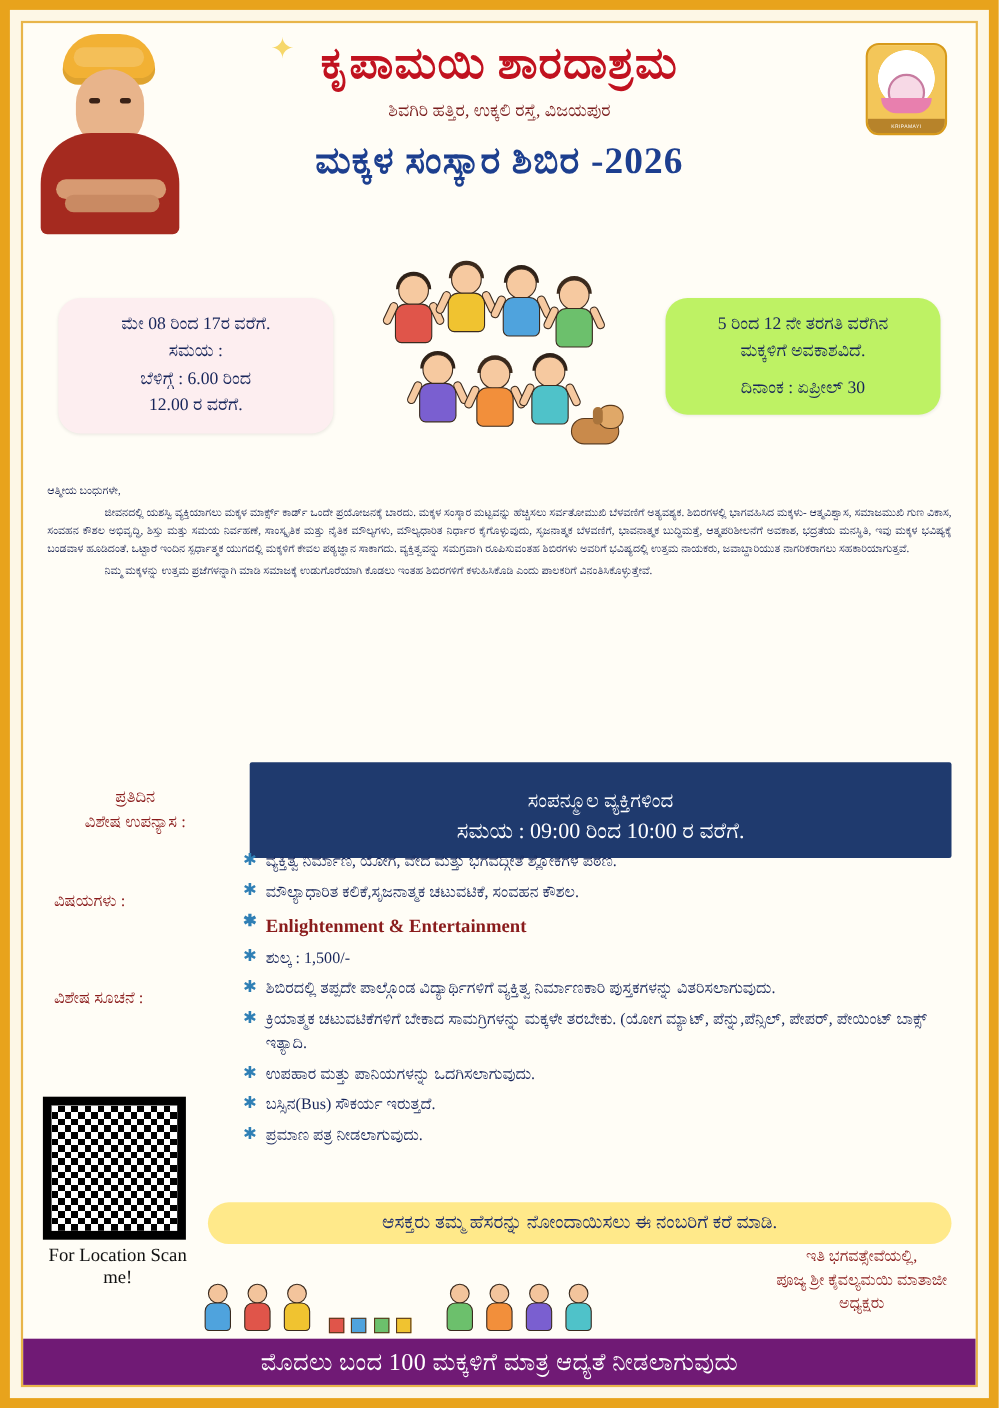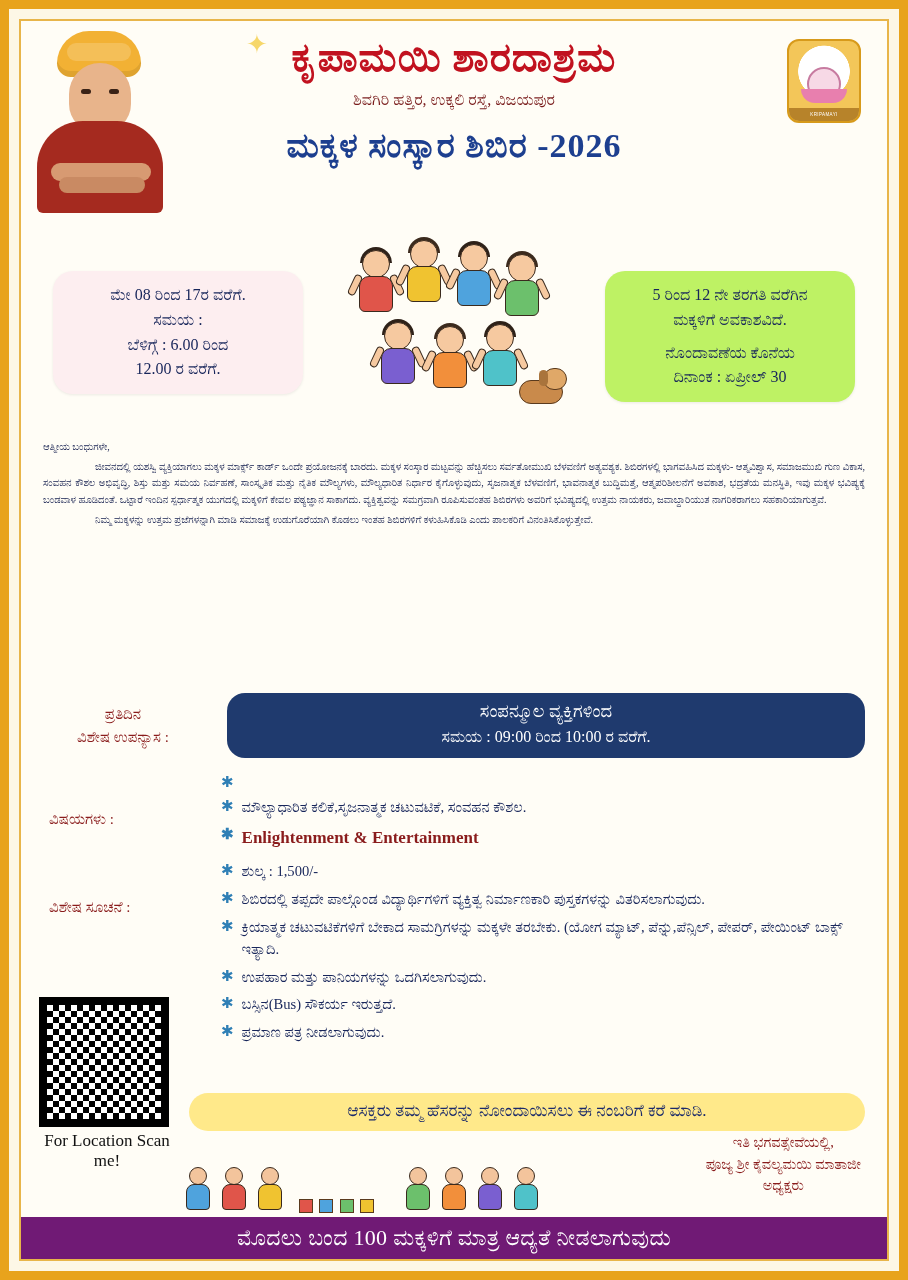--- a/index.html
+++ b/index.html
@@ -421,7 +421,6 @@
       <div>5 ರಿಂದ 12 ನೇ ತರಗತಿ ವರೆಗಿನ</div>
       <div>ಮಕ್ಕಳಿಗೆ ಅವಕಾಶವಿದೆ.</div>
       <div style="height:8px"></div>
-      <div>ನೊಂದಾವಣೆಯ ಕೊನೆಯ</div>
       <div>ದಿನಾಂಕ : ಏಪ್ರೀಲ್ 30</div>
     </div>
 

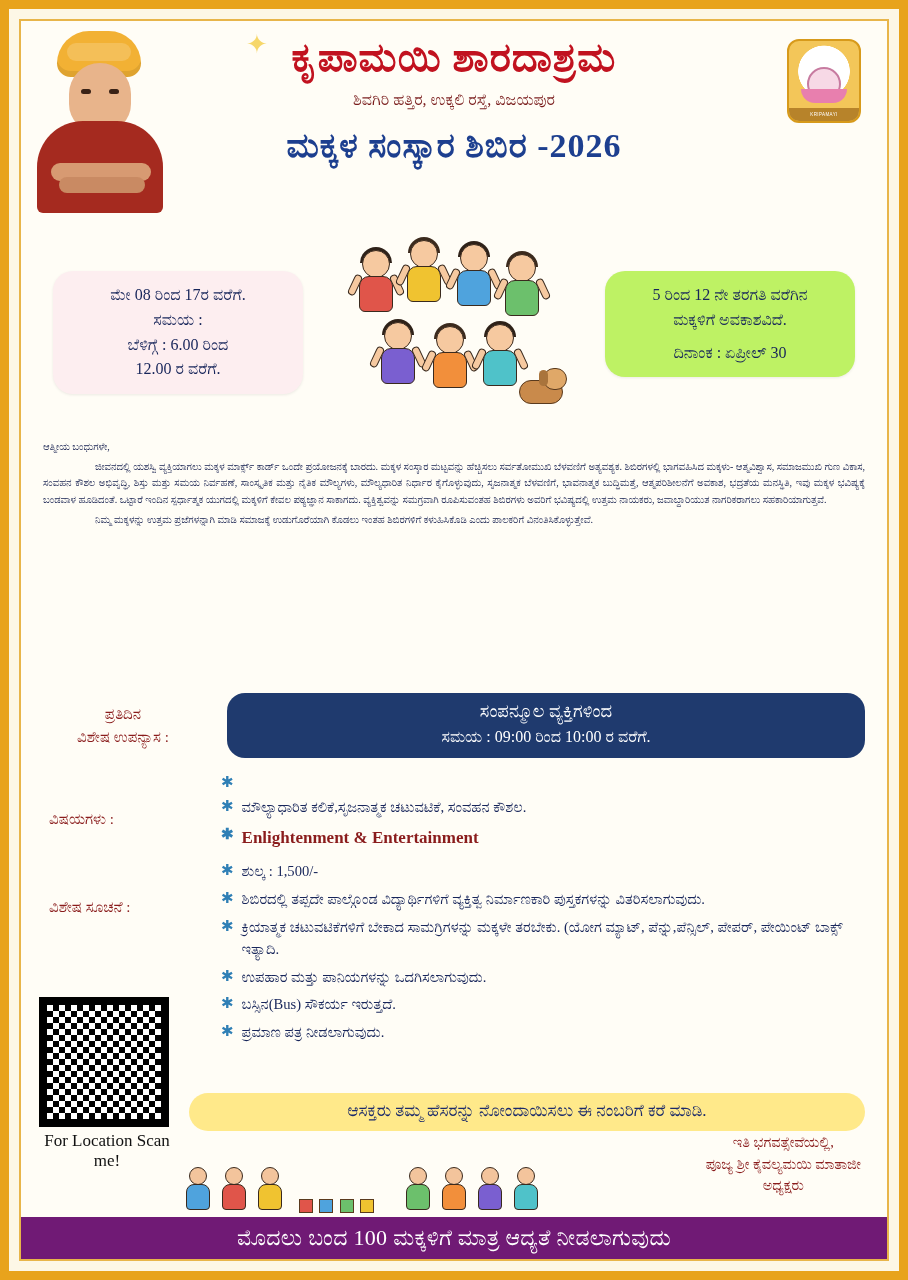--- a/index.html
+++ b/index.html
@@ -225,10 +225,10 @@
   .lecture-box {
     flex: 1;
     background:#1f3a6e;
-    border-radius: 18px;
+    border-radius: 2px;
     color:#fff;
     text-align:center;
-    padding: 8px 8px 12px;
+    padding: 25px 8px 12px;
     font-family:"Liberation Serif", serif;
   }
   .lecture-box .l1 { font-size:18px; }

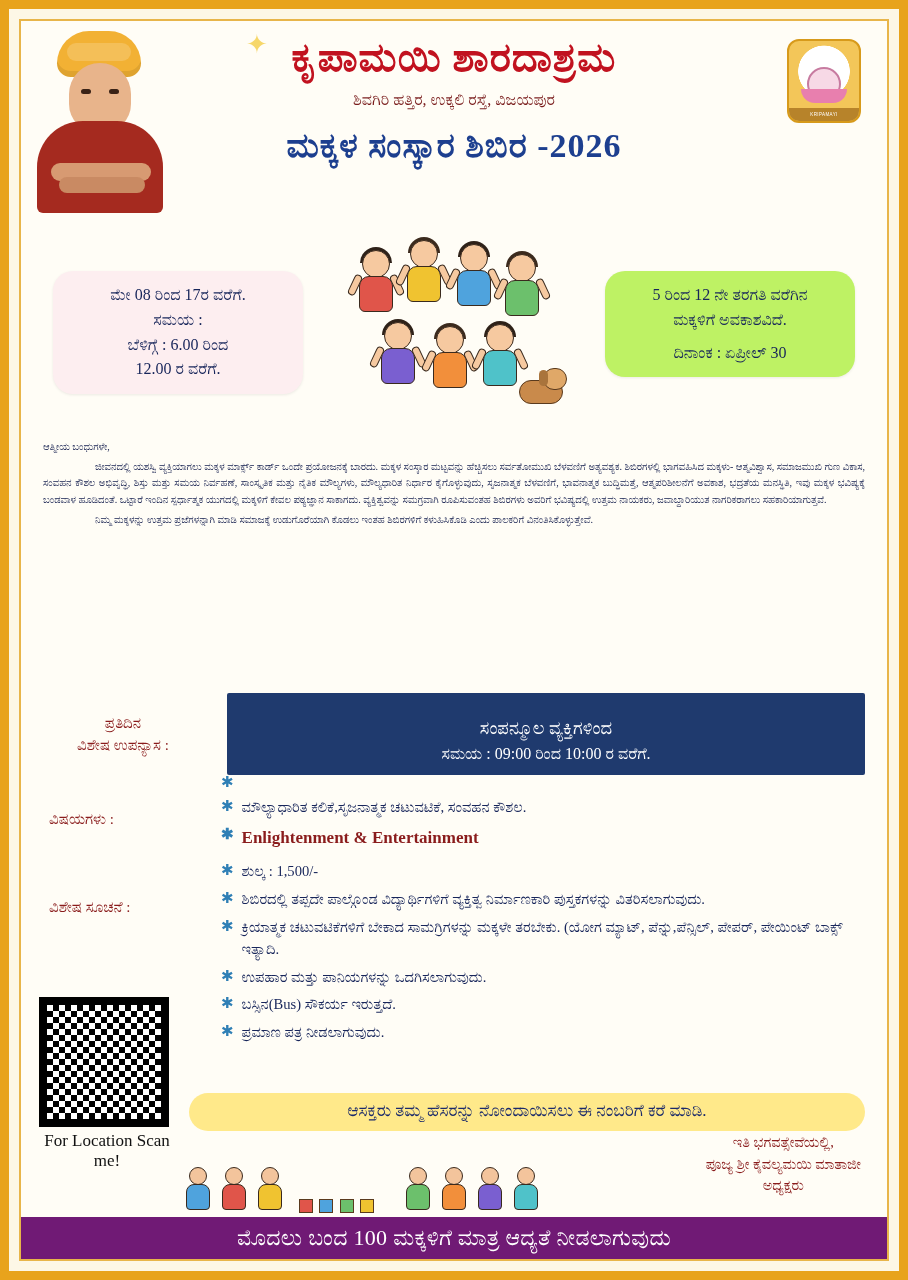--- a/index.html
+++ b/index.html
@@ -232,7 +232,7 @@
     font-family:"Liberation Serif", serif;
   }
   .lecture-box .l1 { font-size:18px; }
-  .lecture-box .l2 { font-size:16px; margin-top:6px; }
+  .lecture-box .l2 { font-size:20px; margin-top:6px; }
 
   
   .section {

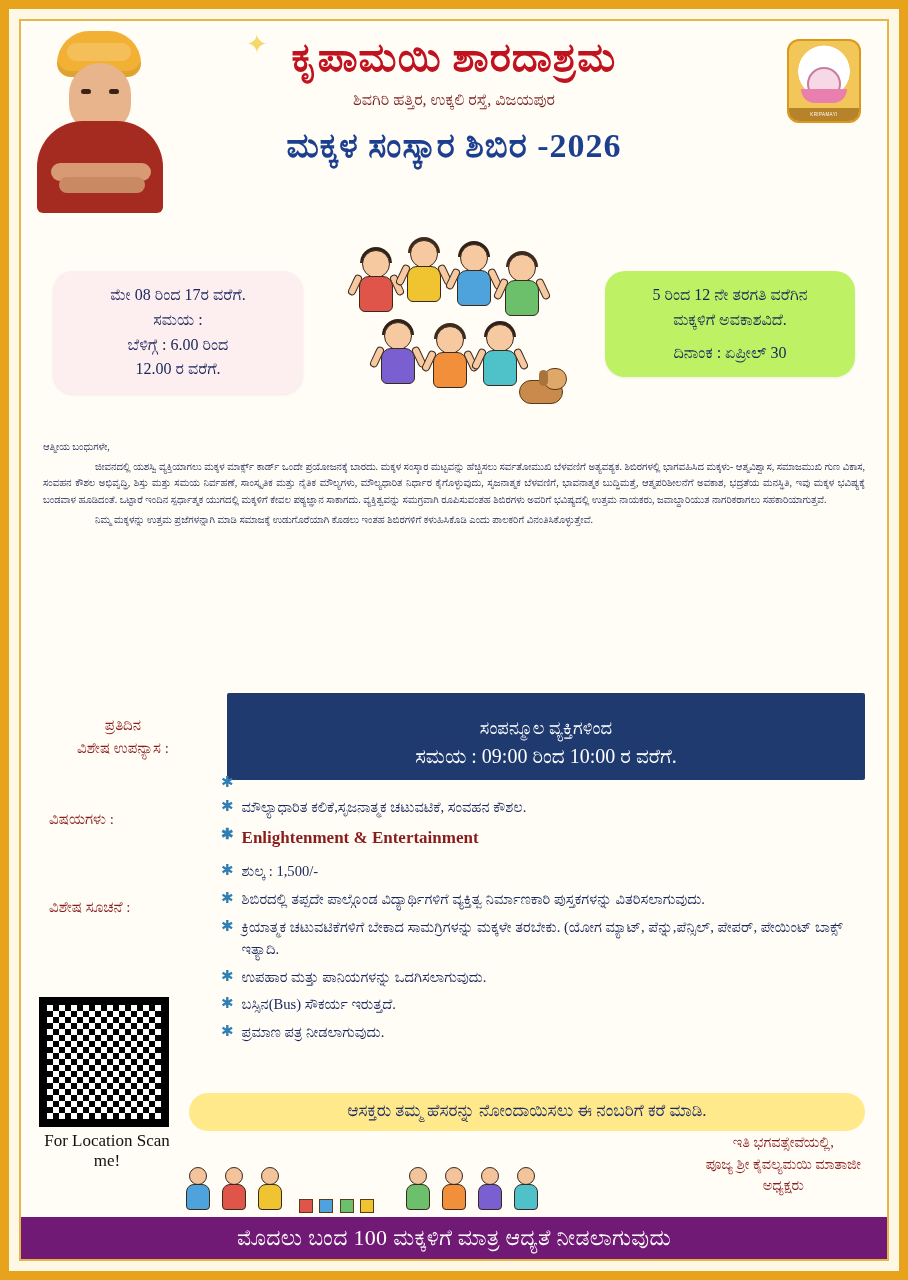--- a/index.html
+++ b/index.html
@@ -446,6 +446,7 @@
       <div class="items">
         <div class="item">
           <span class="bullet">✱</span>
+          <span>ವ್ಯಕ್ತಿತ್ವ ನಿರ್ಮಾಣ,   ಯೋಗ,   ವೇದ ಮತ್ತು ಭಗವದ್ಗೀತೆ ಶ್ಲೋಕಗಳ ಪಠಣ.</span>
         </div>
         <div class="item">
           <span class="bullet">✱</span>

